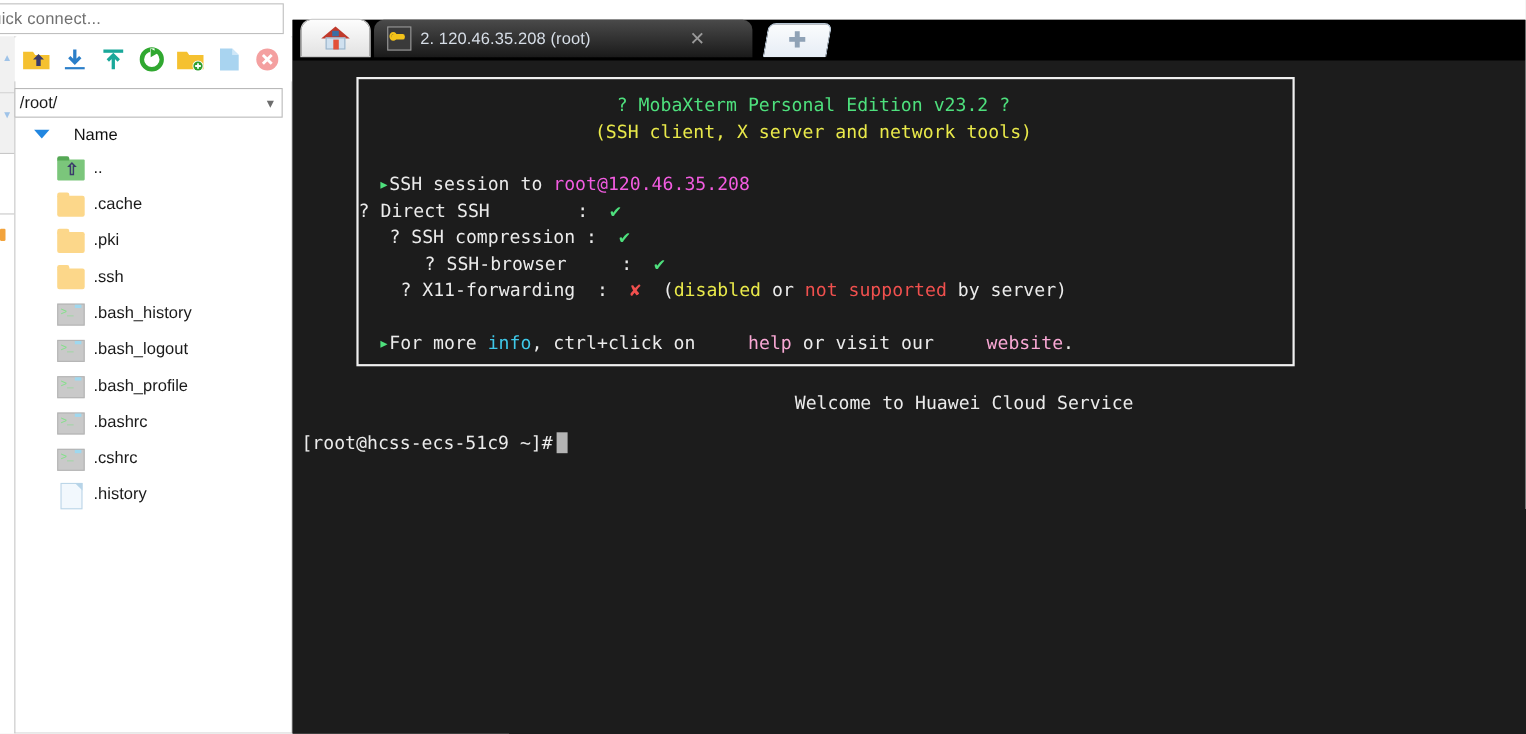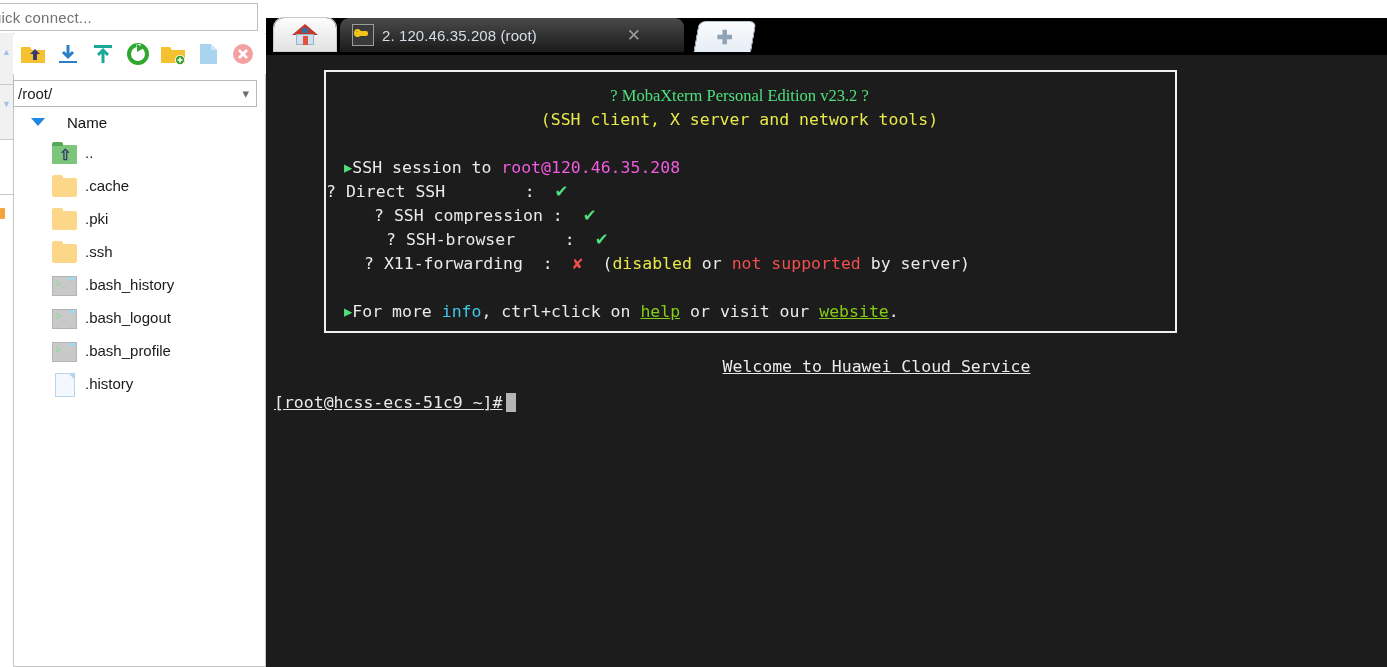--- a/index.html
+++ b/index.html
@@ -409,7 +409,7 @@
   .ln { white-space: pre; }
   .center { text-align: center; padding-right: 22px; }
 
-  .c-green   { color: #4ee07d; font-family: Liberation Serif, serif; }
+  .c-green   { color: #4ee07d; }
   .c-yellow  { color: #e9e94a; }
   .c-white   { color: #ebebeb; text-align: center; }
   .c-magenta { color: #f25ce0; }

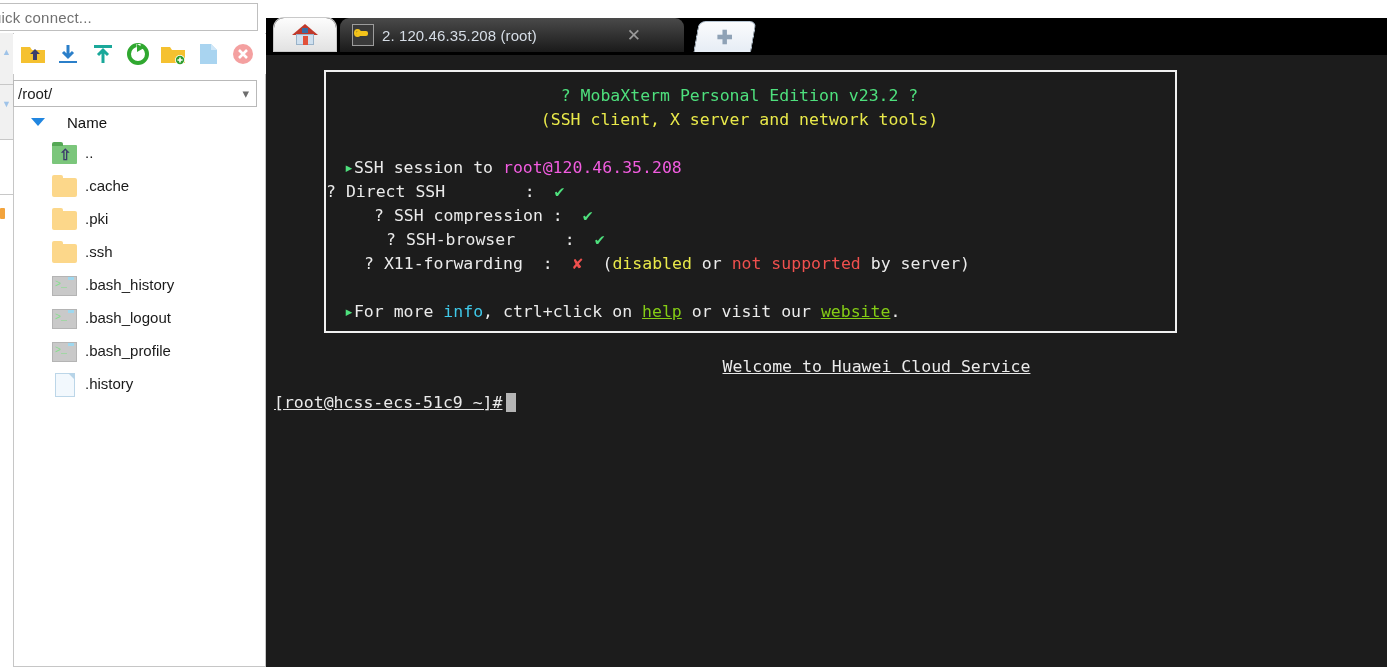--- a/index.html
+++ b/index.html
@@ -619,7 +619,7 @@
 
           <div class="ln" style=""><span class="c-white">?</span><span class="c-white"> </span><span class="c-white">Direct SSH</span><span class="c-white">        </span><span class="c-white">:</span><span class="c-white">  </span><span class="c-green">✔</span></div>
 
-          <div class="ln" style="padding-left:48px"><span class="c-white">?</span><span class="c-white"> </span><span class="c-white">SSH compression</span><span class="c-white"> </span><span class="c-white">:</span><span class="c-white">  </span><span class="c-green">✔</span></div>
+          <div class="ln" style="padding-left:28px"><span class="c-white">?</span><span class="c-white"> </span><span class="c-white">SSH compression</span><span class="c-white"> </span><span class="c-white">:</span><span class="c-white">  </span><span class="c-green">✔</span></div>
 
           <div class="ln" style="padding-left:60px"><span class="c-white">?</span><span class="c-white"> </span><span class="c-white">SSH-browser</span><span class="c-white">     </span><span class="c-white">:</span><span class="c-white">  </span><span class="c-green">✔</span></div>
 

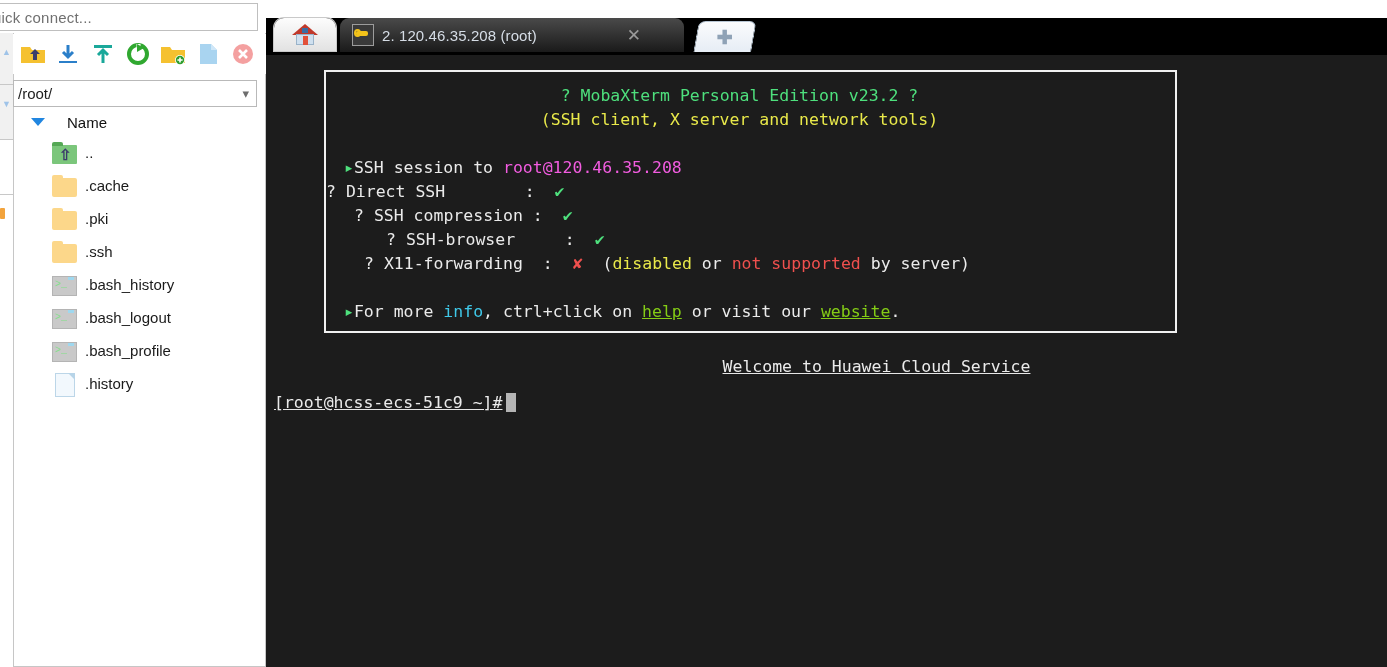--- a/index.html
+++ b/index.html
@@ -415,7 +415,7 @@
   .c-magenta { color: #f25ce0; }
   .c-cyan    { color: #3fc8e8; }
   .c-red     { color: #f0504e; }
-  .lnk { color:#84cc16; text-decoration: underline; cursor:pointer; }
+  .lnk { color:#f9a8d4; cursor:pointer;margin-left:38px; }
 
   .post-banner {
     position:absolute;

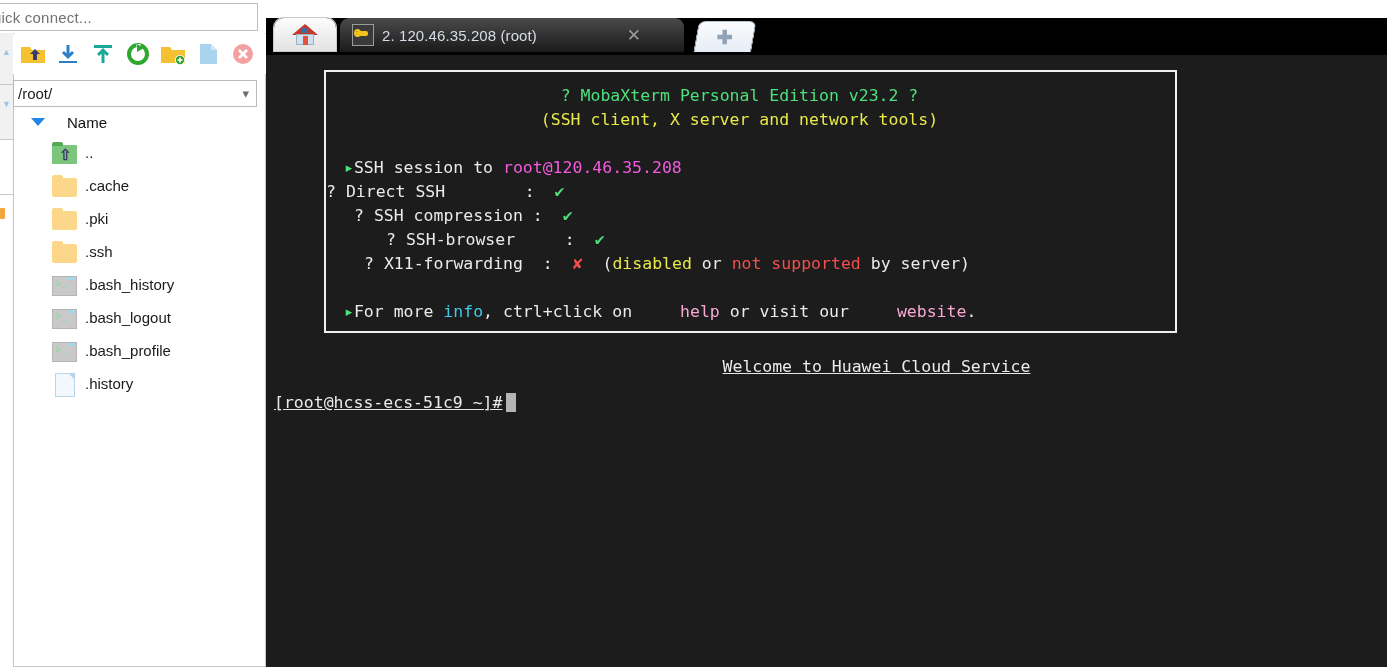--- a/index.html
+++ b/index.html
@@ -423,7 +423,6 @@
     width: 1121px;
     padding-left: 8px;
     box-sizing:border-box;
-    text-decoration:underline;
   }
   .welcome { padding-left: 92px; }
   .prompt-line { margin-top: 12px; padding-left: 0px; }

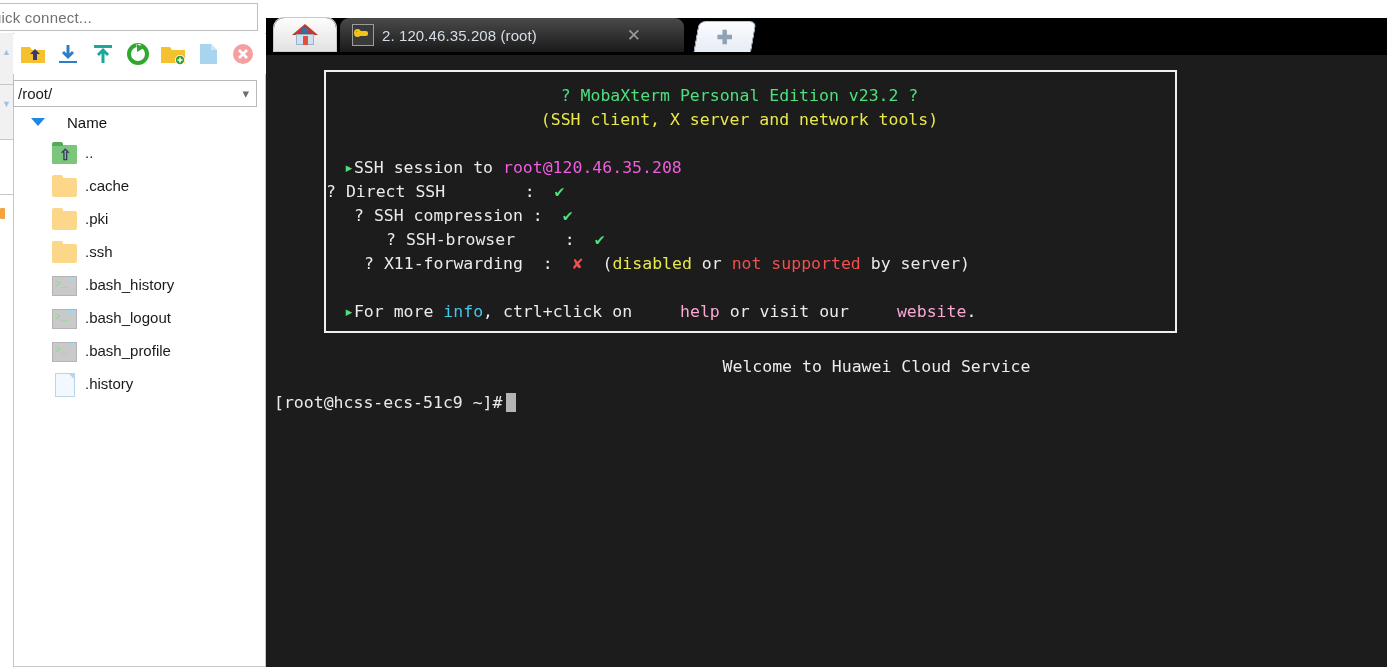--- a/index.html
+++ b/index.html
@@ -574,6 +574,14 @@
         </div>
         <div class="file-row">
           <span class="ficon">
+            <span class="ico-script">
+              <span class="tick"></span>
+            </span>
+          </span>
+          <span class="fname">.bashrc</span>
+        </div>
+        <div class="file-row">
+          <span class="ficon">
             <span class="ico-doc"></span>
           </span>
           <span class="fname">.history</span>

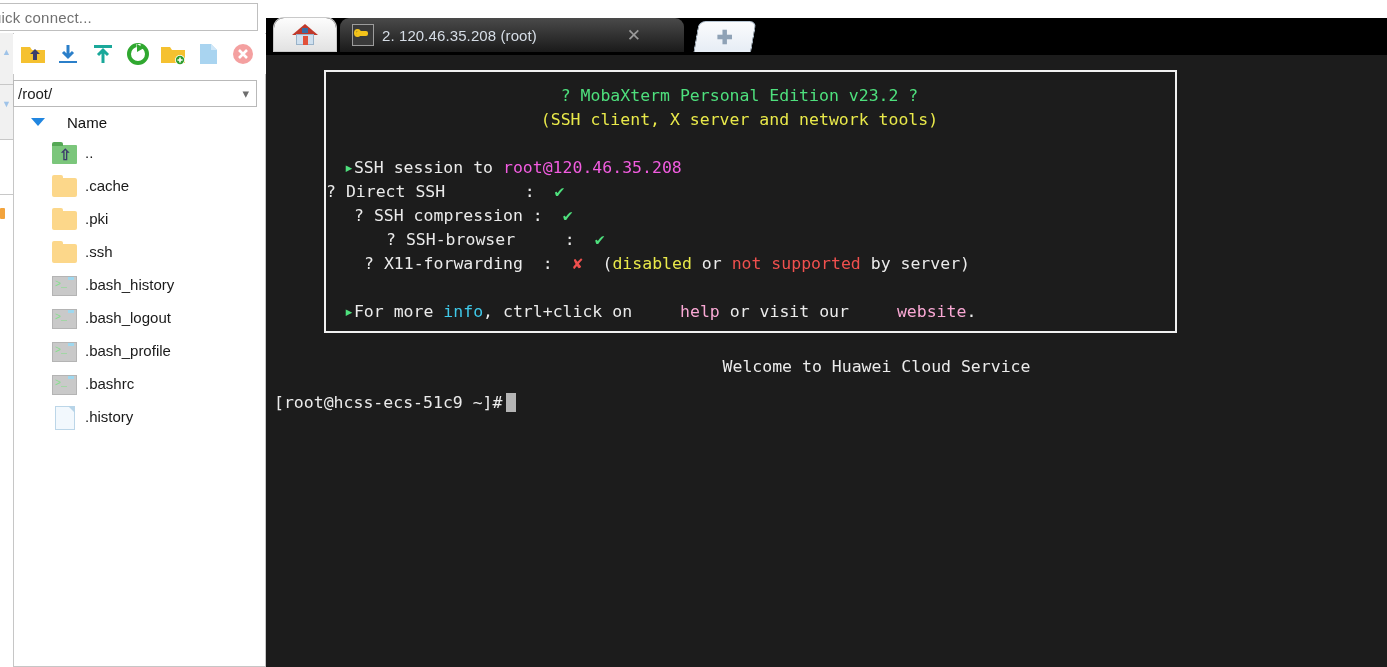--- a/index.html
+++ b/index.html
@@ -582,6 +582,14 @@
         </div>
         <div class="file-row">
           <span class="ficon">
+            <span class="ico-script">
+              <span class="tick"></span>
+            </span>
+          </span>
+          <span class="fname">.cshrc</span>
+        </div>
+        <div class="file-row">
+          <span class="ficon">
             <span class="ico-doc"></span>
           </span>
           <span class="fname">.history</span>

